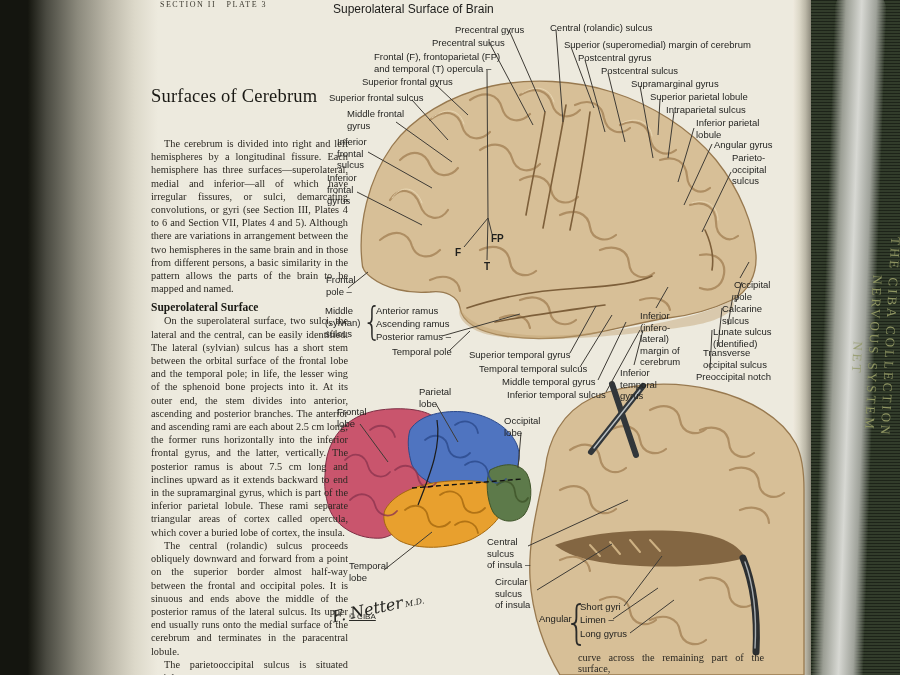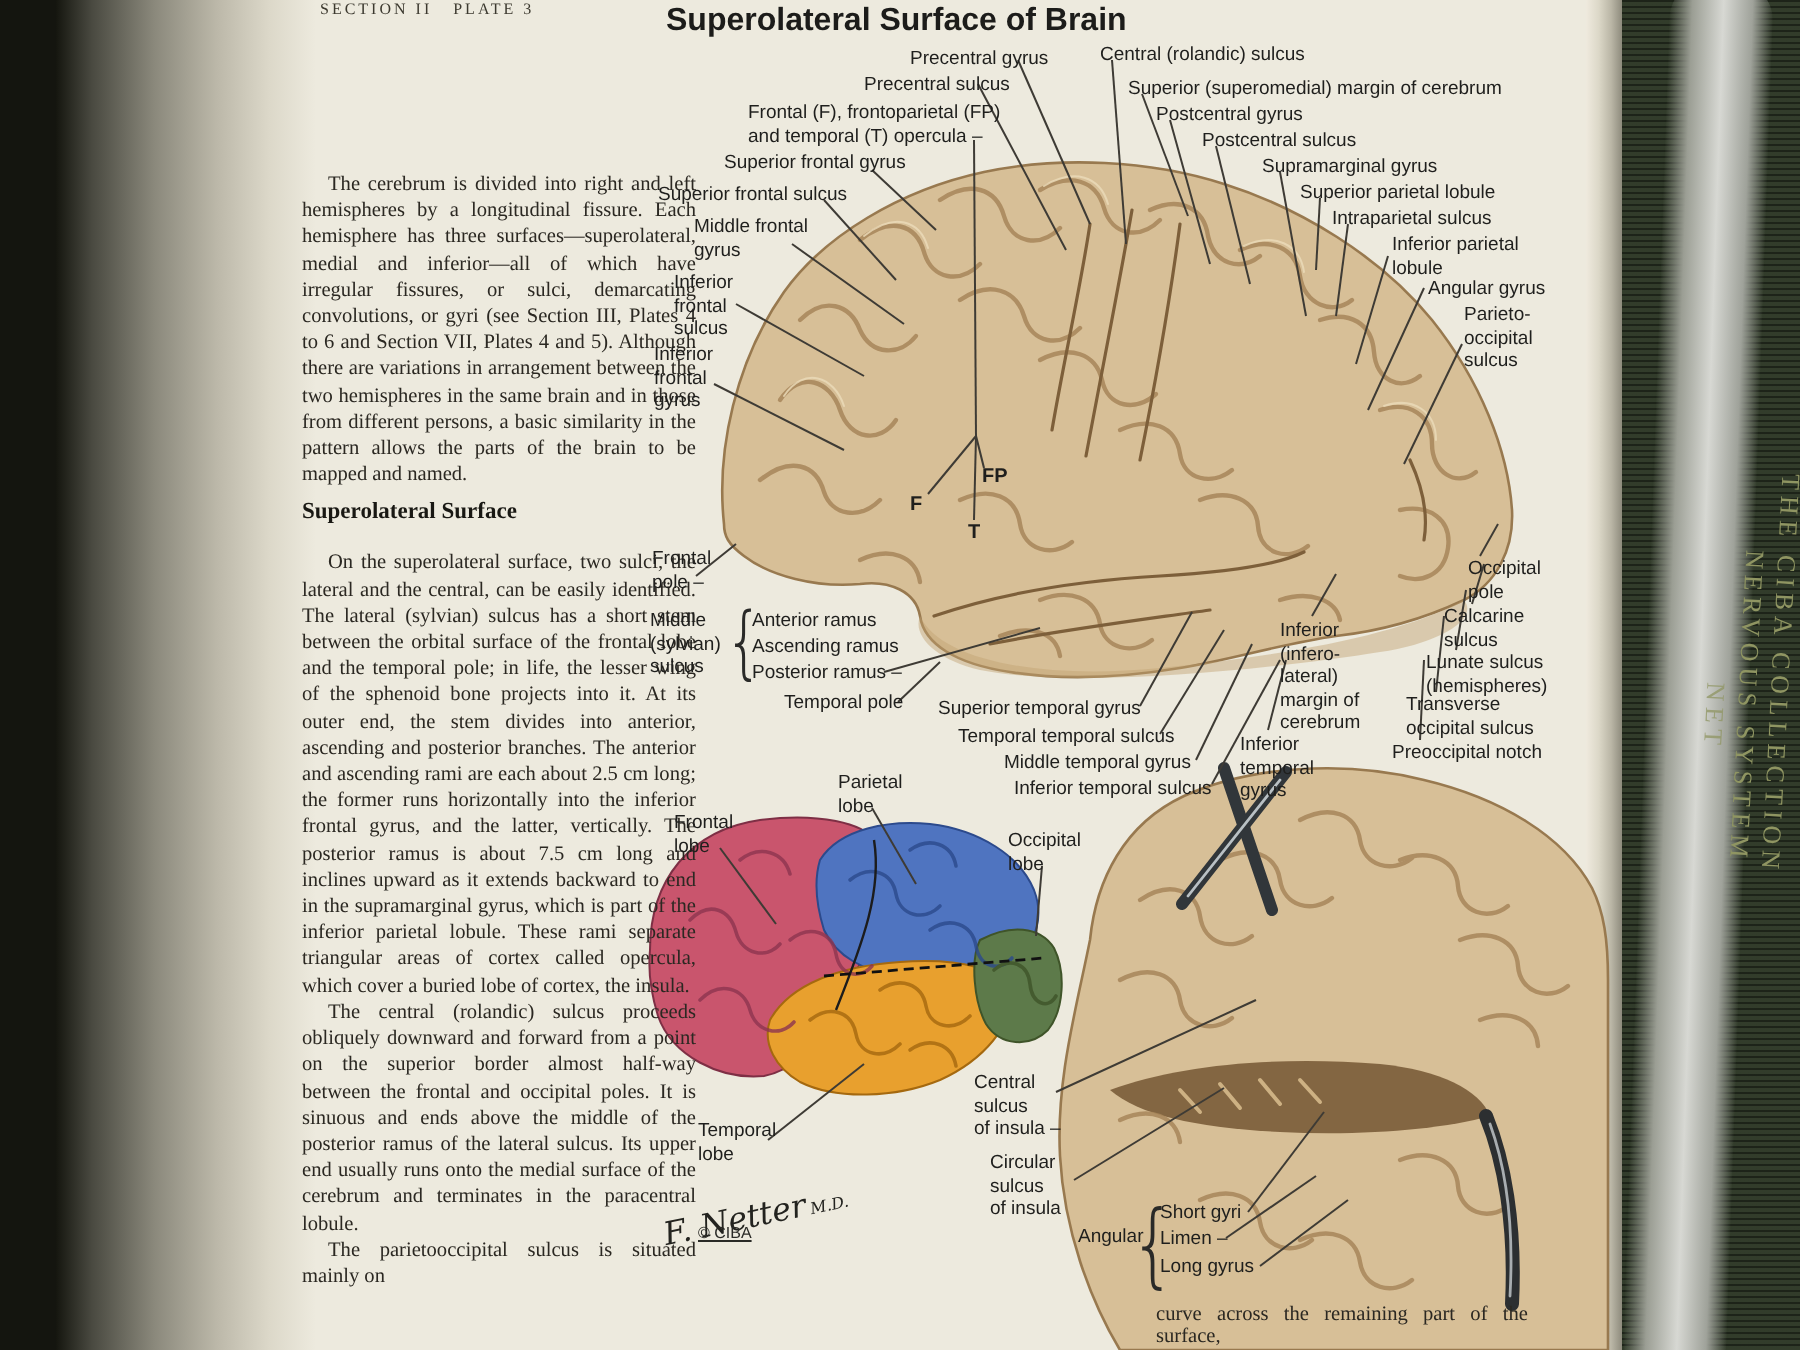--- a/index.html
+++ b/index.html
@@ -27,7 +27,7 @@
   
   .hdr-section{position:absolute;left:160px;top:0px;font-family:"Liberation Serif",serif;
     font-size:8px;letter-spacing:1.5px;color:#3c392f;white-space:pre;}
-  .plate-title{position:absolute;left:333px;top:2px;font-size:16px;font-weight:bold;color:#1c1c1a;}
+  .plate-title{position:absolute;left:333px;top:2px;font-size:12px;font-weight:normal;color:#1c1c1a;}
   
   #article{position:absolute;left:151px;top:86px;width:197px;height:589px;overflow:hidden;
     font-family:"Liberation Serif",serif;color:#2b2822;}

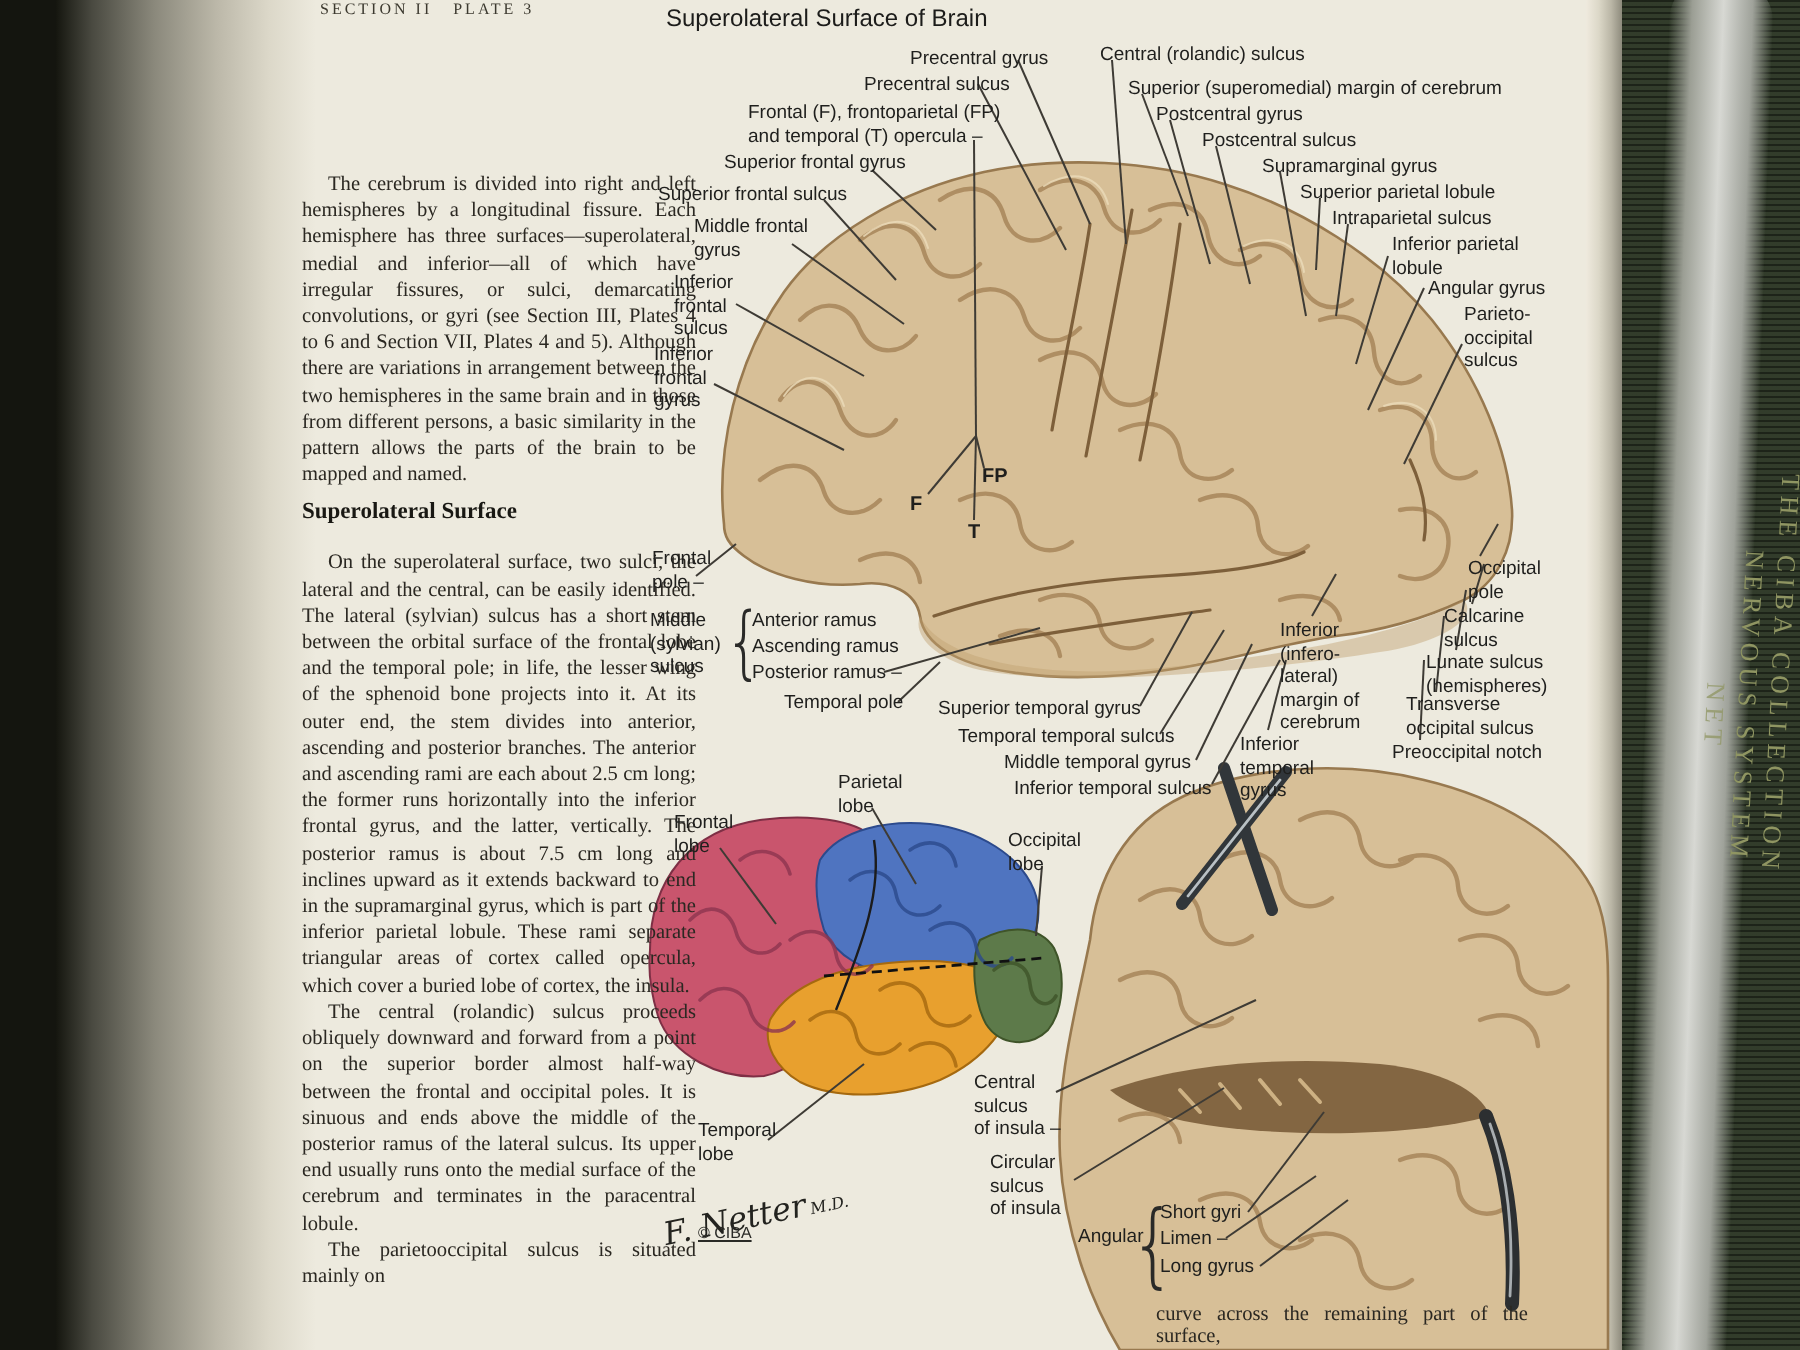--- a/index.html
+++ b/index.html
@@ -217,6 +217,7 @@
   <div class="plate-title">Superolateral Surface of Brain</div>
 
   <div id="article">
+    <h1>Surfaces of Cerebrum</h1>
     <p>The cerebrum is divided into right and left hemispheres by a longitudinal fissure. Each hemisphere has three surfaces—superolateral, medial and inferior—all of which have irregular fissures, or sulci, demarcating convolutions, or gyri (see Section III, Plates 4 to 6 and Section VII, Plates 4 and 5). Although there are variations in arrangement between the two hemispheres in the same brain and in those from different persons, a basic similarity in the pattern allows the parts of the brain to be mapped and named.</p>
     <h2>Superolateral Surface</h2>
     <p>On the superolateral surface, two sulci, the lateral and the central, can be easily identified. The lateral (sylvian) sulcus has a short stem between the orbital surface of the frontal lobe and the temporal pole; in life, the lesser wing of the sphenoid bone projects into it. At its outer end, the stem divides into anterior, ascending and posterior branches. The anterior and ascending rami are each about 2.5 cm long; the former runs horizontally into the inferior frontal gyrus, and the latter, vertically. The posterior ramus is about 7.5 cm long and inclines upward as it extends backward to end in the supramarginal gyrus, which is part of the inferior parietal lobule. These rami separate triangular areas of cortex called opercula, which cover a buried lobe of cortex, the insula.</p>

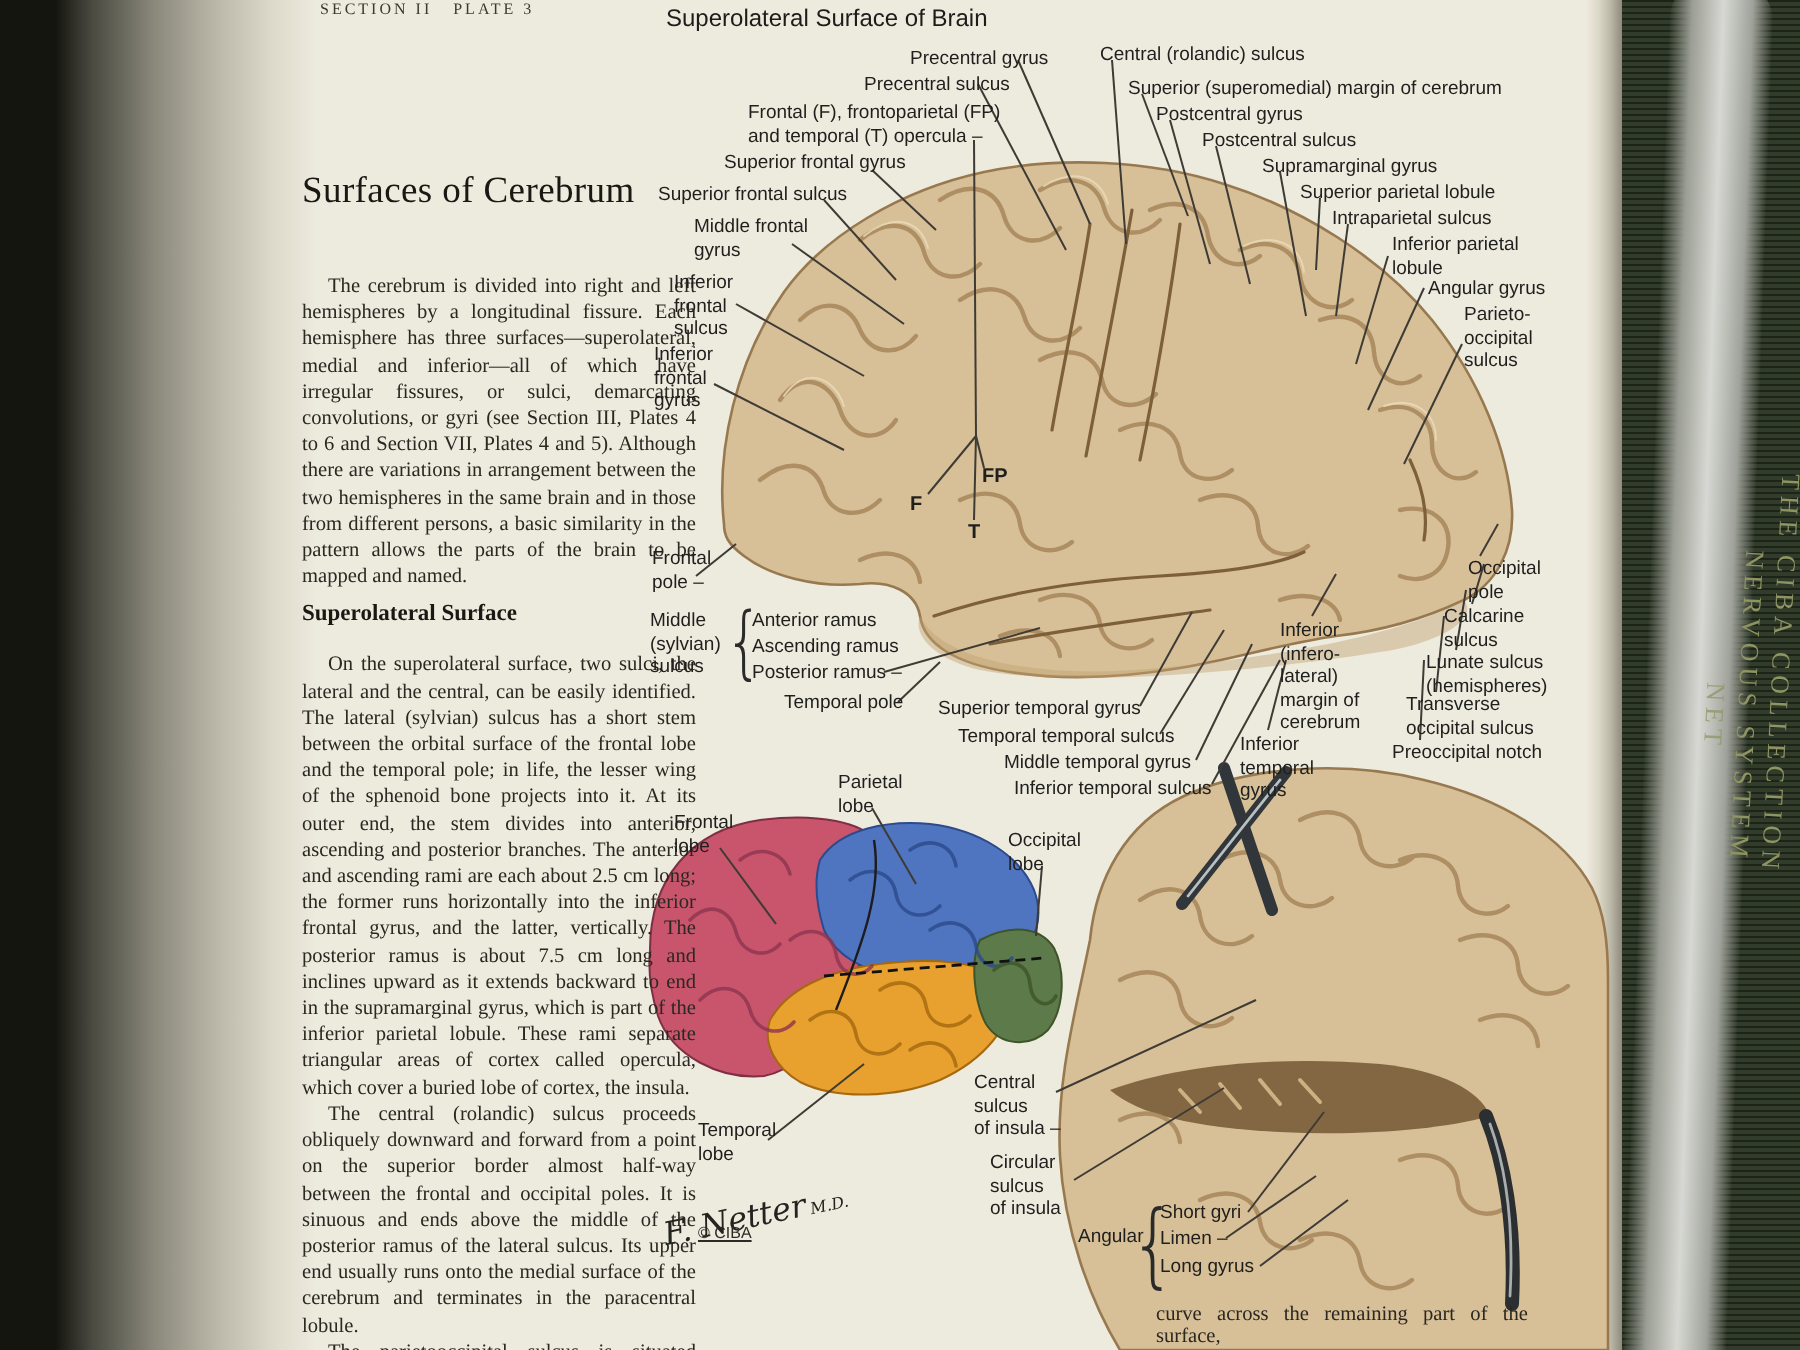--- a/index.html
+++ b/index.html
@@ -33,7 +33,7 @@
     font-family:"Liberation Serif",serif;color:#2b2822;}
   #article h1{margin:0 0 30px 0;font-size:18.5px;font-weight:normal;color:#191813;letter-spacing:.2px;}
   #article p{margin:0;font-size:10.3px;line-height:13.2px;text-align:justify;text-indent:13px;}
-  #article h2{margin:6px 0 13px 0;font-size:11.5px;color:#191813;}
+  #article h2{margin:6px 0 1px 0;font-size:11.5px;color:#191813;}
   
   .cont{position:absolute;top:652px;font-family:"Liberation Serif",serif;font-size:10.3px;
     color:#2b2822;}

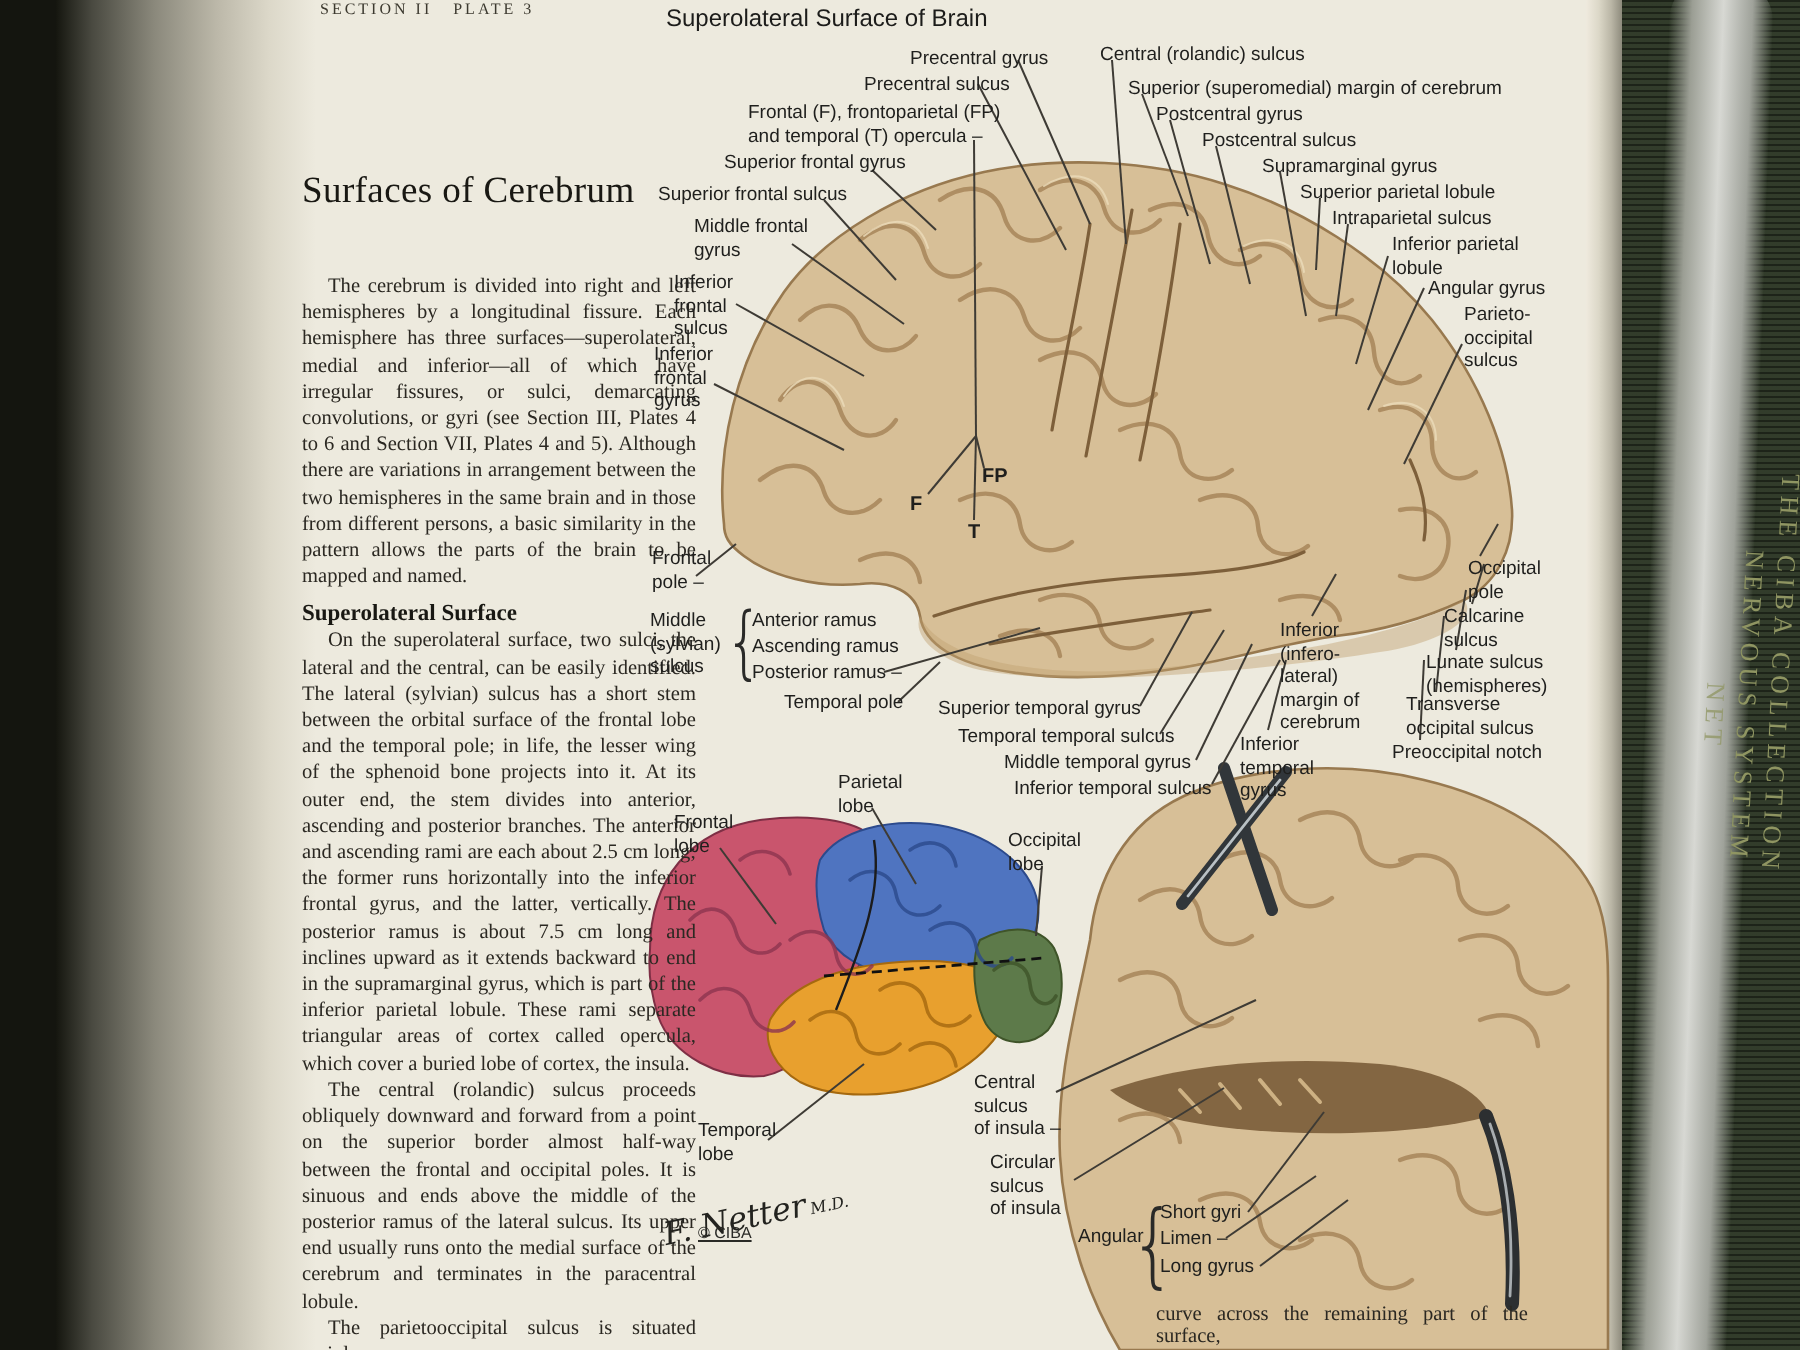--- a/index.html
+++ b/index.html
@@ -269,7 +269,7 @@
   <div class="lbl" style="left:722px;top:303px">Calcarine
 sulcus</div>
   <div class="lbl" style="left:713px;top:326px">Lunate sulcus
-(hemispheres)</div>
+(identified)</div>
   <div class="lbl" style="left:703px;top:347px">Transverse
 occipital sulcus</div>
   <div class="lbl" style="left:696px;top:371px">Preoccipital notch</div>

